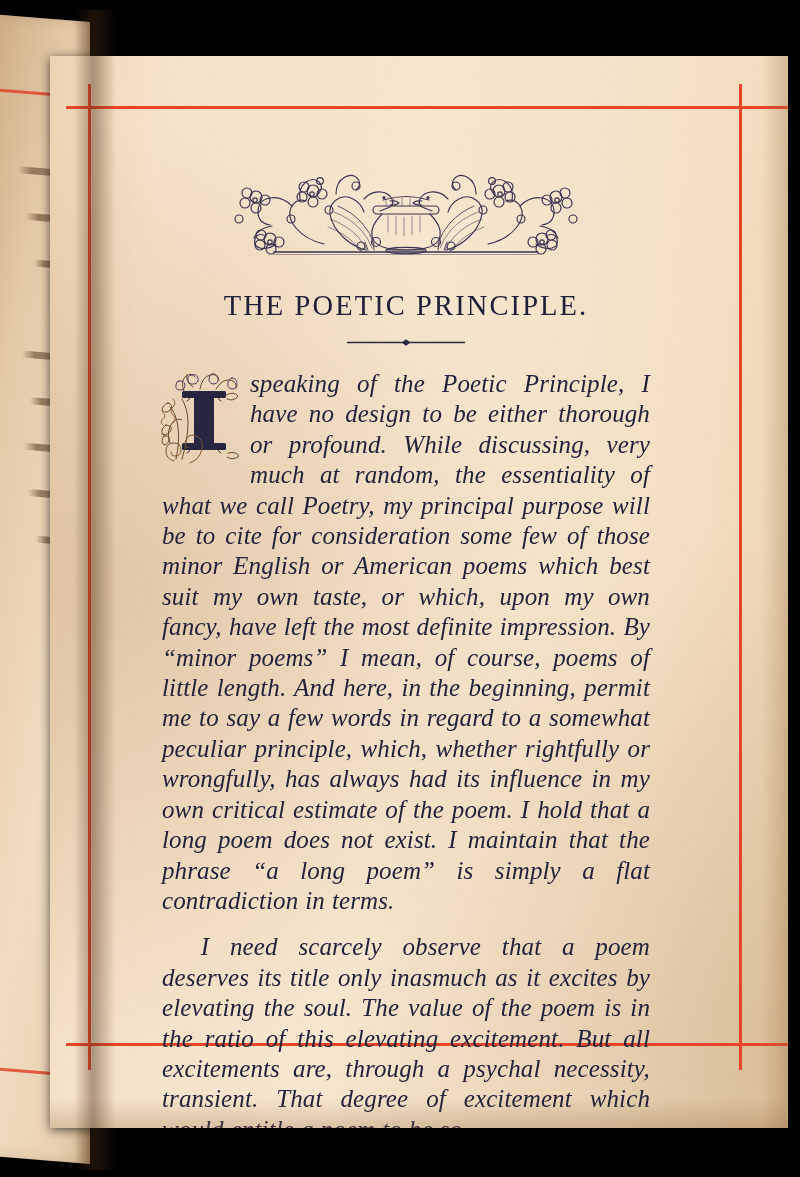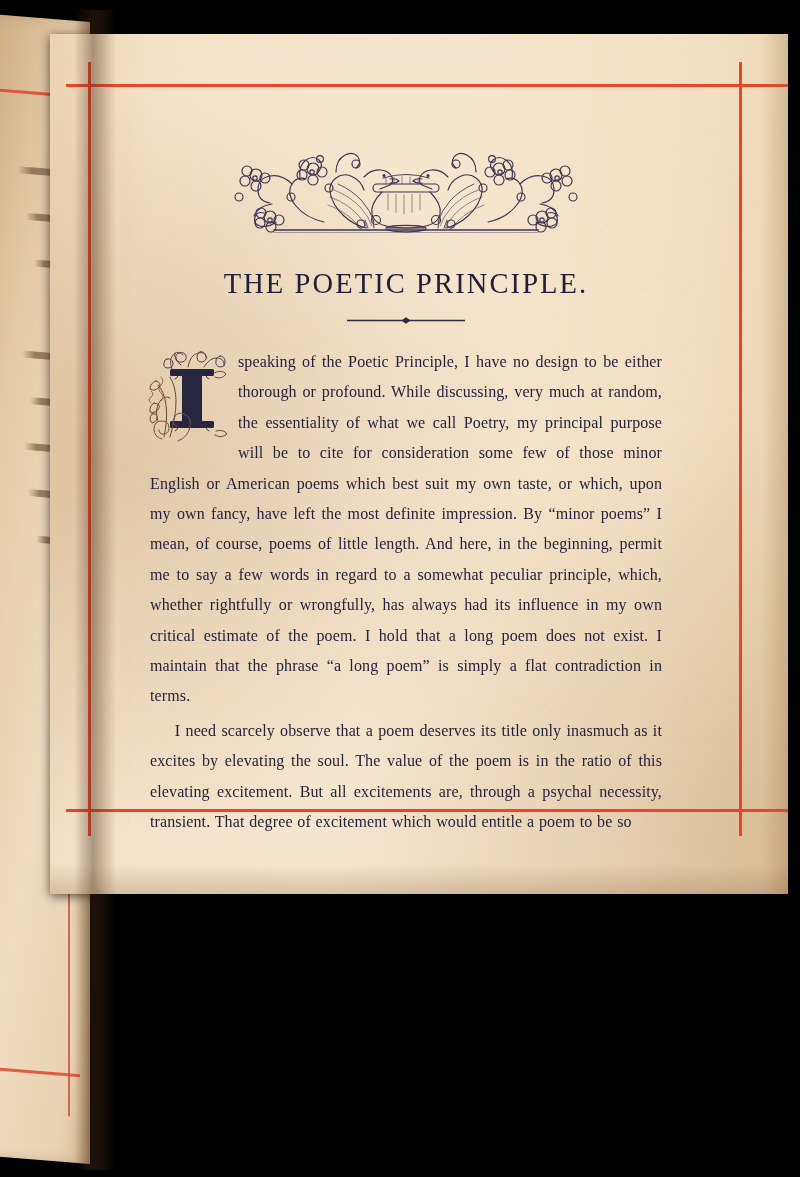--- a/index.html
+++ b/index.html
@@ -46,7 +46,7 @@
 
   
   #recto-page{
-    position:absolute;left:50px;top:34px;width:738px;height:860px;
+    position:absolute;left:50px;top:56px;width:738px;height:1072px;
     background:
       radial-gradient(125% 95% at 8% 50%, rgba(180,135,92,.30), rgba(180,135,92,0) 46%),
       radial-gradient(120% 100% at 98% 94%, rgba(168,124,82,.26), rgba(168,124,82,0) 50%),

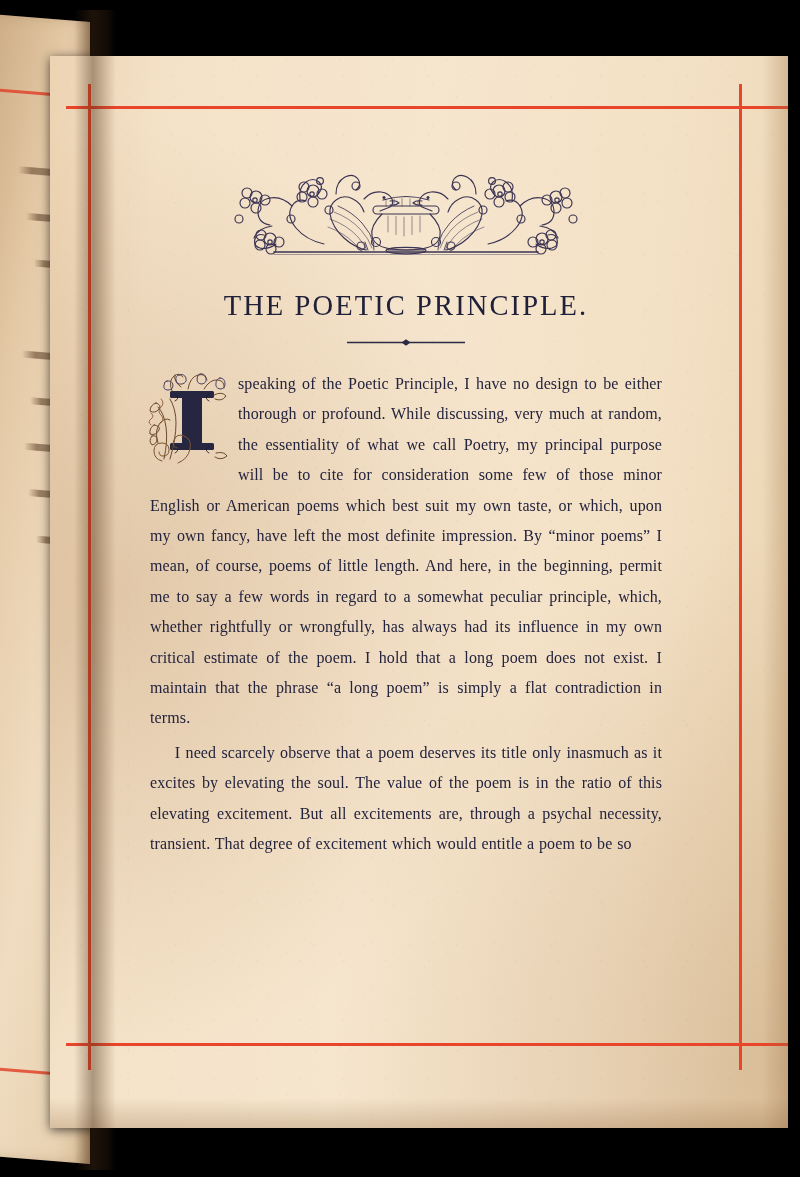--- a/index.html
+++ b/index.html
@@ -101,14 +101,15 @@
 
   
   .para{
-    margin:4px;
-    font-size:16px;
+    margin:16px;
+    font-size:25px;
     line-height:30.4px;
     text-align:justify;
     text-justify:inter-word;
     letter-spacing:.12px;
     word-spacing:.6px;
     color:#23233e;
+    font-style:italic;
   }
   .para + .para{text-indent:1.55em;}
 

